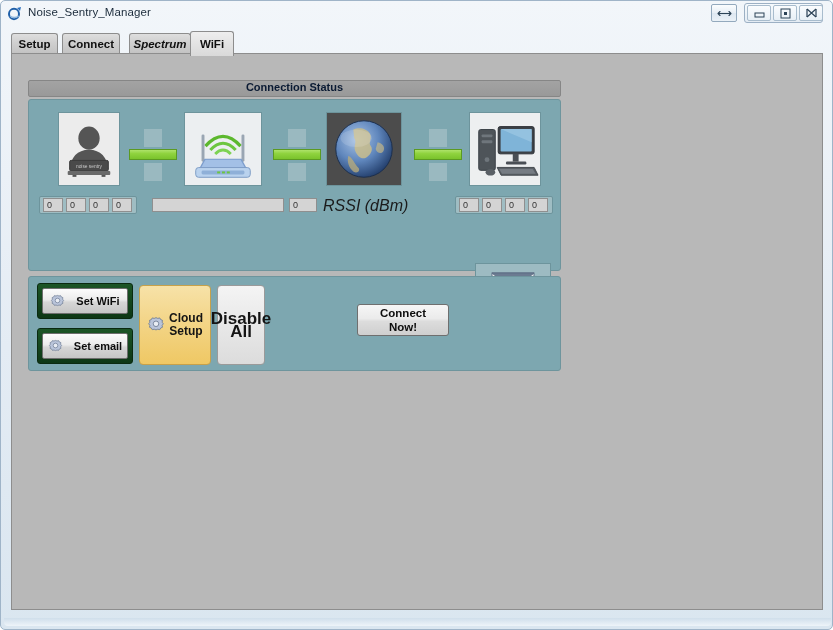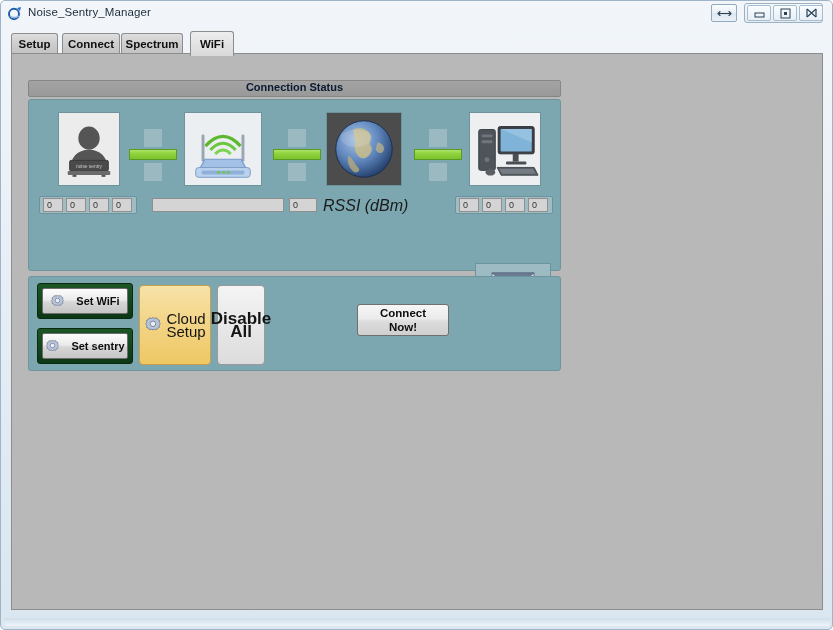--- a/index.html
+++ b/index.html
@@ -338,7 +338,7 @@
     <div class="tab" style="left:51px; width:58px;">
         <span>Connect</span>
       </div>
-    <div class="tab" style="left:110px;width:62px;">
+    <div class="tab" style="left:118px;width:62px;font-style:italic;">
         <span>Spectrum</span>
       </div>
     <div class="tab active" style="left:179px;width:44px;">

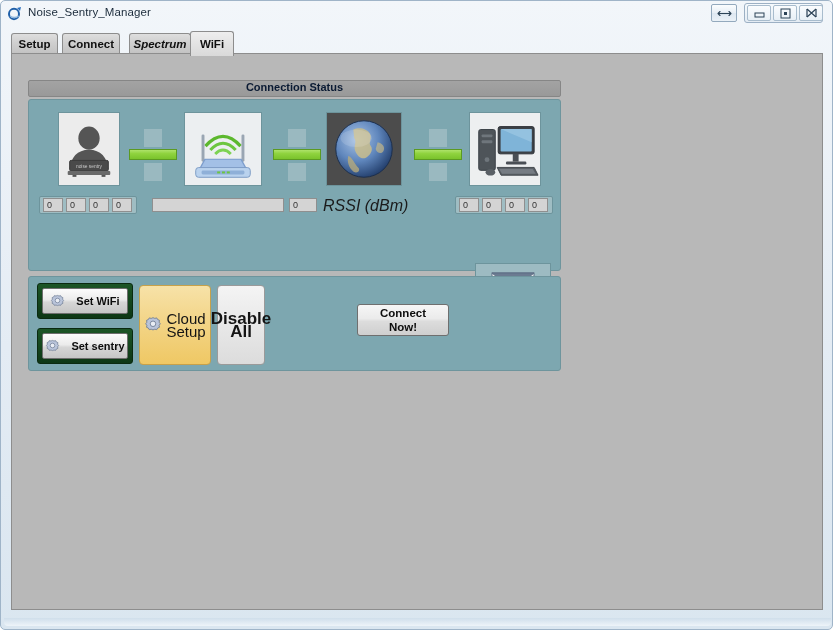--- a/index.html
+++ b/index.html
@@ -248,8 +248,8 @@
     gap: 4px;
   }
   #cloud-btn .lbl {
-    font-size: 15px; font-weight: normal; color: #141414;
-    line-height: 13px; text-align: left;
+    font-size: 12px; font-weight: bold; color: #141414;
+    line-height: 13px; text-align: center;
   }
 
   #disable-btn {

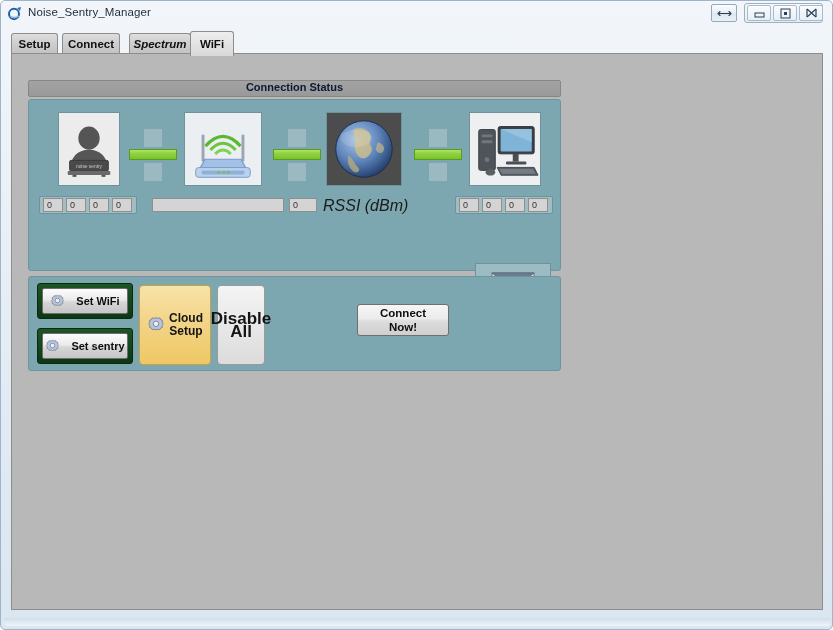--- a/index.html
+++ b/index.html
@@ -487,7 +487,7 @@
             <path d="M7.5 1.4 L9 2 L10.6 1.6 L11.4 3 L12.9 3.6 L12.6 5.2 L13.6 6.5 L12.6 7.8 L12.9 9.4 L11.4 10 L10.6 11.4 L9 11 L7.5 11.6 L6 11 L4.4 11.4 L3.6 10 L2.1 9.4 L2.4 7.8 L1.4 6.5 L2.4 5.2 L2.1 3.6 L3.6 3 L4.4 1.6 L6 2 Z" fill="#b9c4da" stroke="#6d7b93" stroke-width="0.7" stroke-linejoin="round"></path>
             <circle cx="7.5" cy="6.5" r="2.3" fill="#e9edf4" stroke="#6d7b93" stroke-width="0.7"></circle>
           </svg>
-          <span>Set sentry</span>
+          <span>Set email</span>
         </div>
       </div>
 

